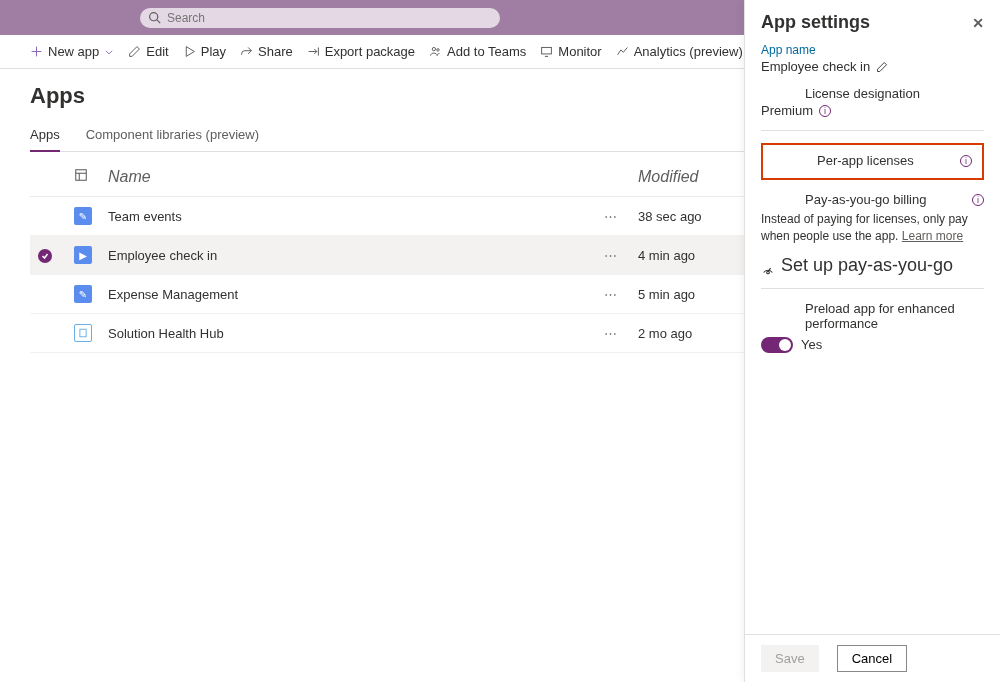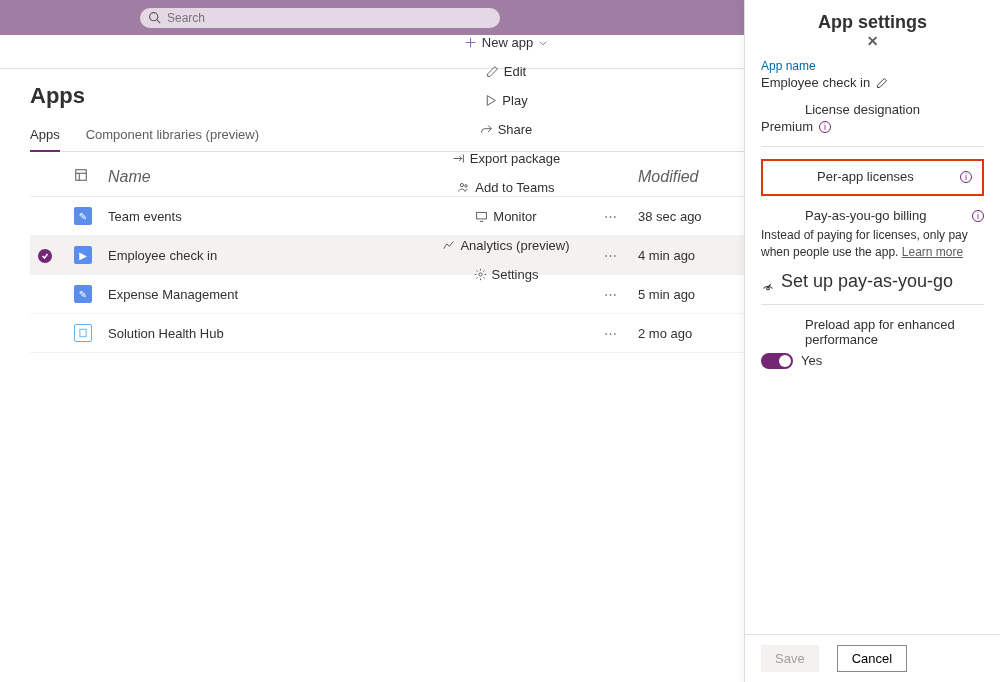--- a/index.html
+++ b/index.html
@@ -30,7 +30,7 @@
   
   .panel { position:absolute; top:0; right:0; width:256px; height:100%; background:#fff; border-left:1px solid #e1dfdd; box-shadow:-2px 0 8px rgba(0,0,0,.05); display:flex; flex-direction:column; }
   .panel-body { padding:12px 16px 0 16px; flex:1; overflow:auto; }
-  .panel h2 { font-size:18px; font-weight:600; display:flex; justify-content:space-between; align-items:center;flex-direction:column; }
+  .panel h2 { font-size:18px; font-weight:600; display:flex; justify-content:space-between; align-items:center; }
   .panel .close { cursor:pointer; font-size:14px; color:#605e5c; }
   .field-label { font-size:12px; color:#0369a1; margin-top:10px; }
   .field-value { font-size:13px; margin-top:2px; display:flex; align-items:center; gap:6px; }

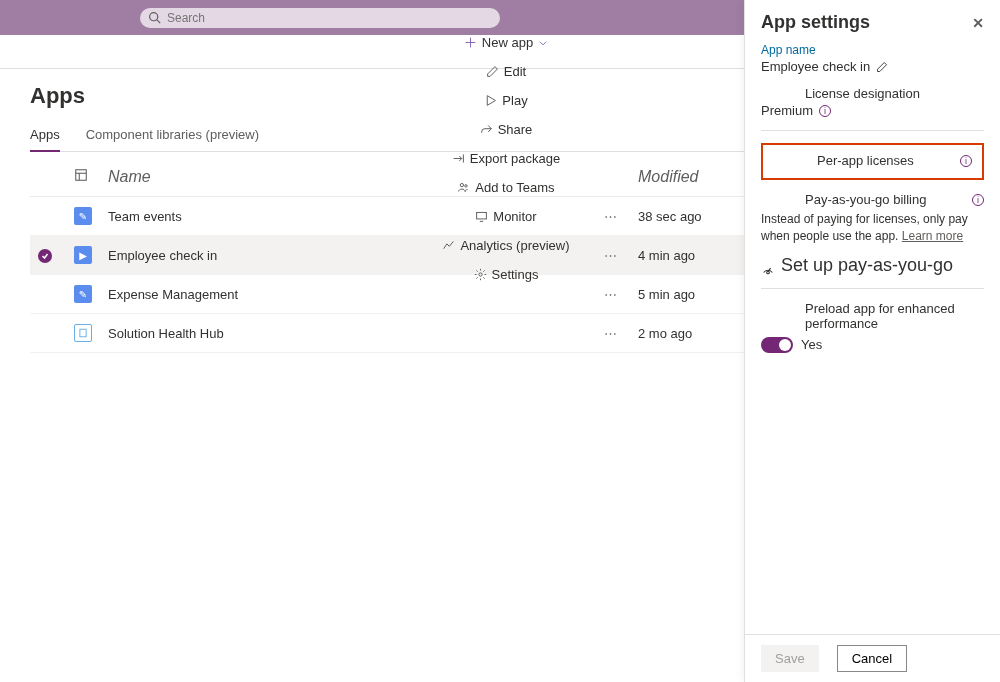--- a/index.html
+++ b/index.html
@@ -10,7 +10,7 @@
   .search-box input { border:none; background:transparent; outline:none; flex:1; font-size:12px; color:#333; }
   .env { margin-left:auto; display:flex; align-items:center; gap:6px; font-size:11px; line-height:1.2; }
   .env .labels { display:flex; flex-direction:column; }
-  .cmd-bar { height:34px; border-bottom:1px solid #e1dfdd; display:flex; align-items:center; padding:0 18px 0 30px; gap:14px; background:#fff;flex-direction:column; }
+  .cmd-bar { height:34px; border-bottom:1px solid #e1dfdd; display:flex; align-items:center; padding:0 18px 0 30px; gap:14px; background:#fff; }
   .cmd-item { display:flex; align-items:center; gap:5px; font-size:13px; color:#323130; cursor:pointer; }
   .cmd-item svg { stroke:#605e5c; }
   .cmd-new svg { stroke:#8764b8; }

